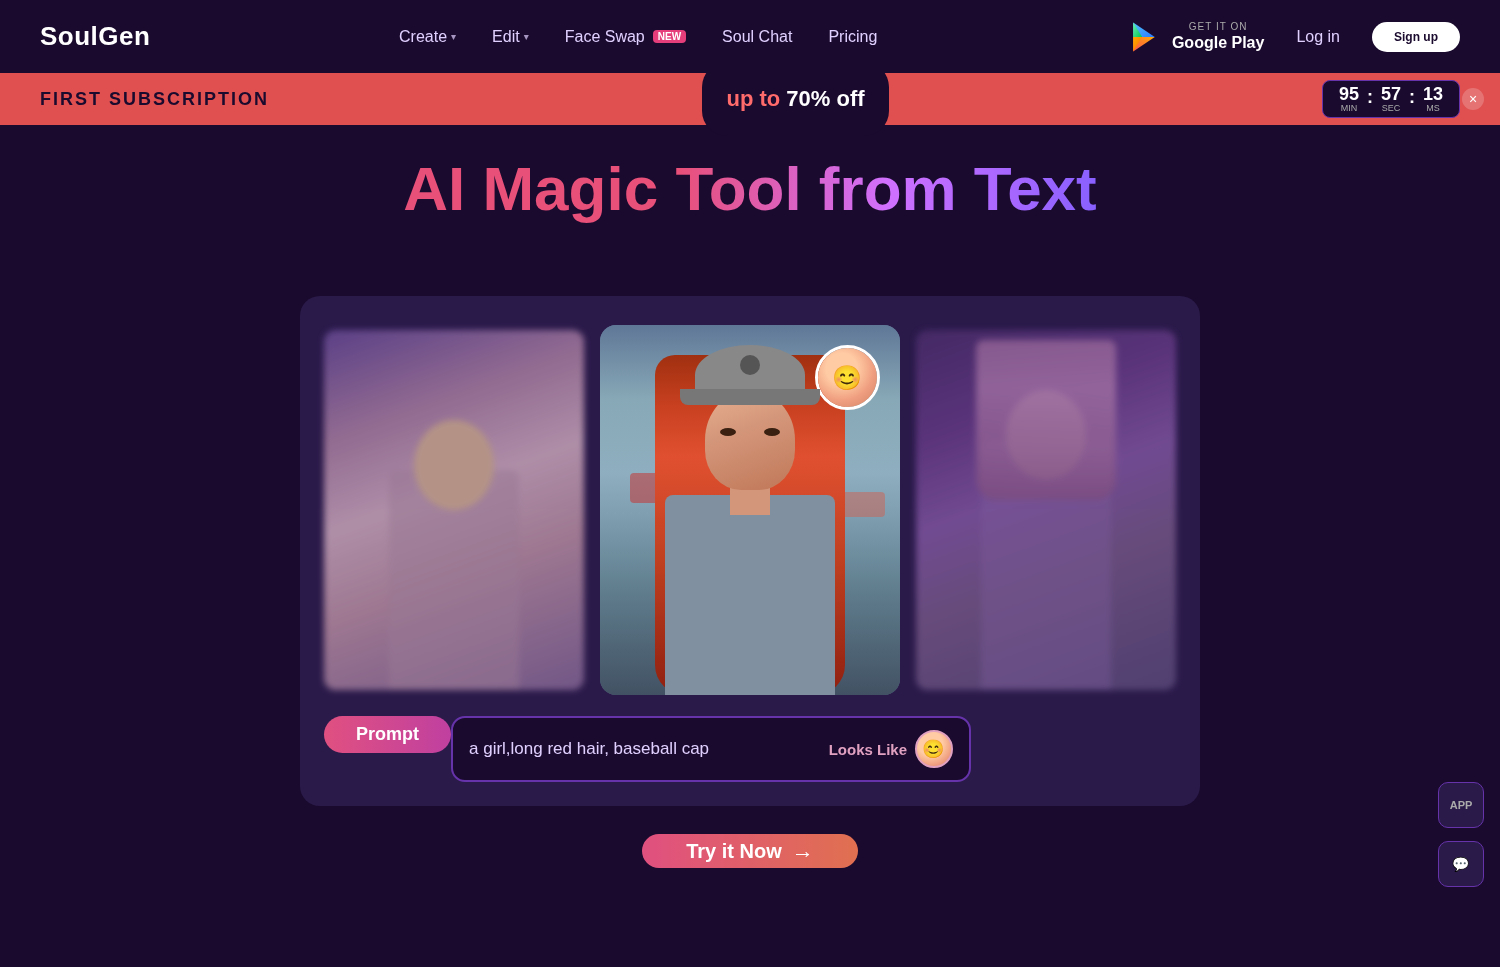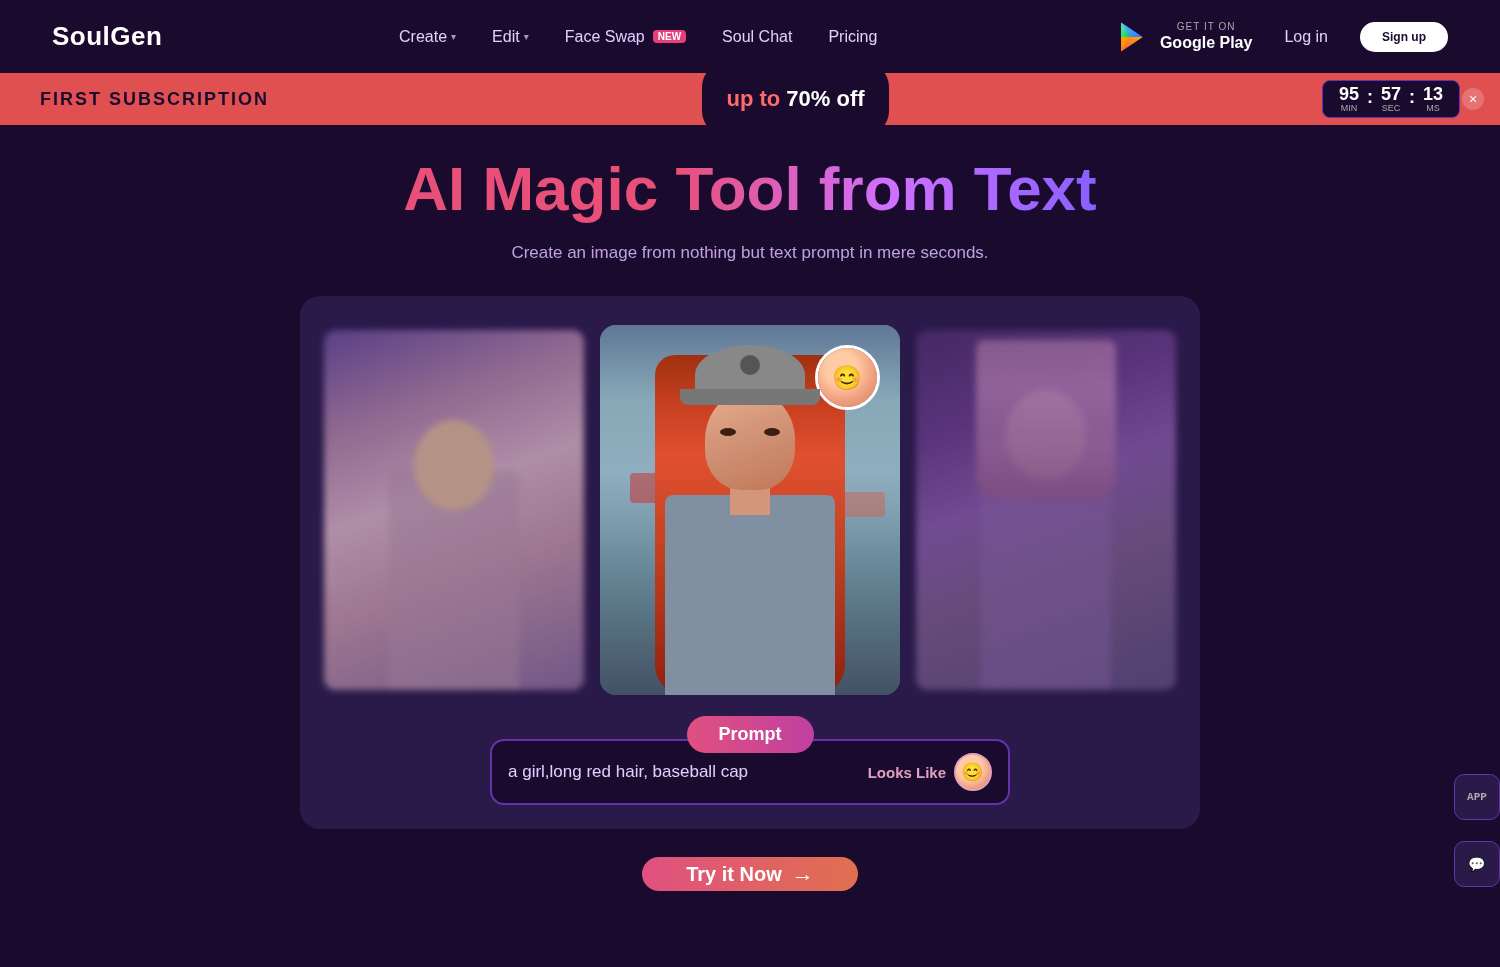--- a/index.html
+++ b/index.html
@@ -17,7 +17,7 @@
       display: flex;
       align-items: center;
       justify-content: space-between;
-      padding: 0 52px;
+      padding: 0 40px;
       height: 73px;
       background: #1a0a2e;
       position: relative;

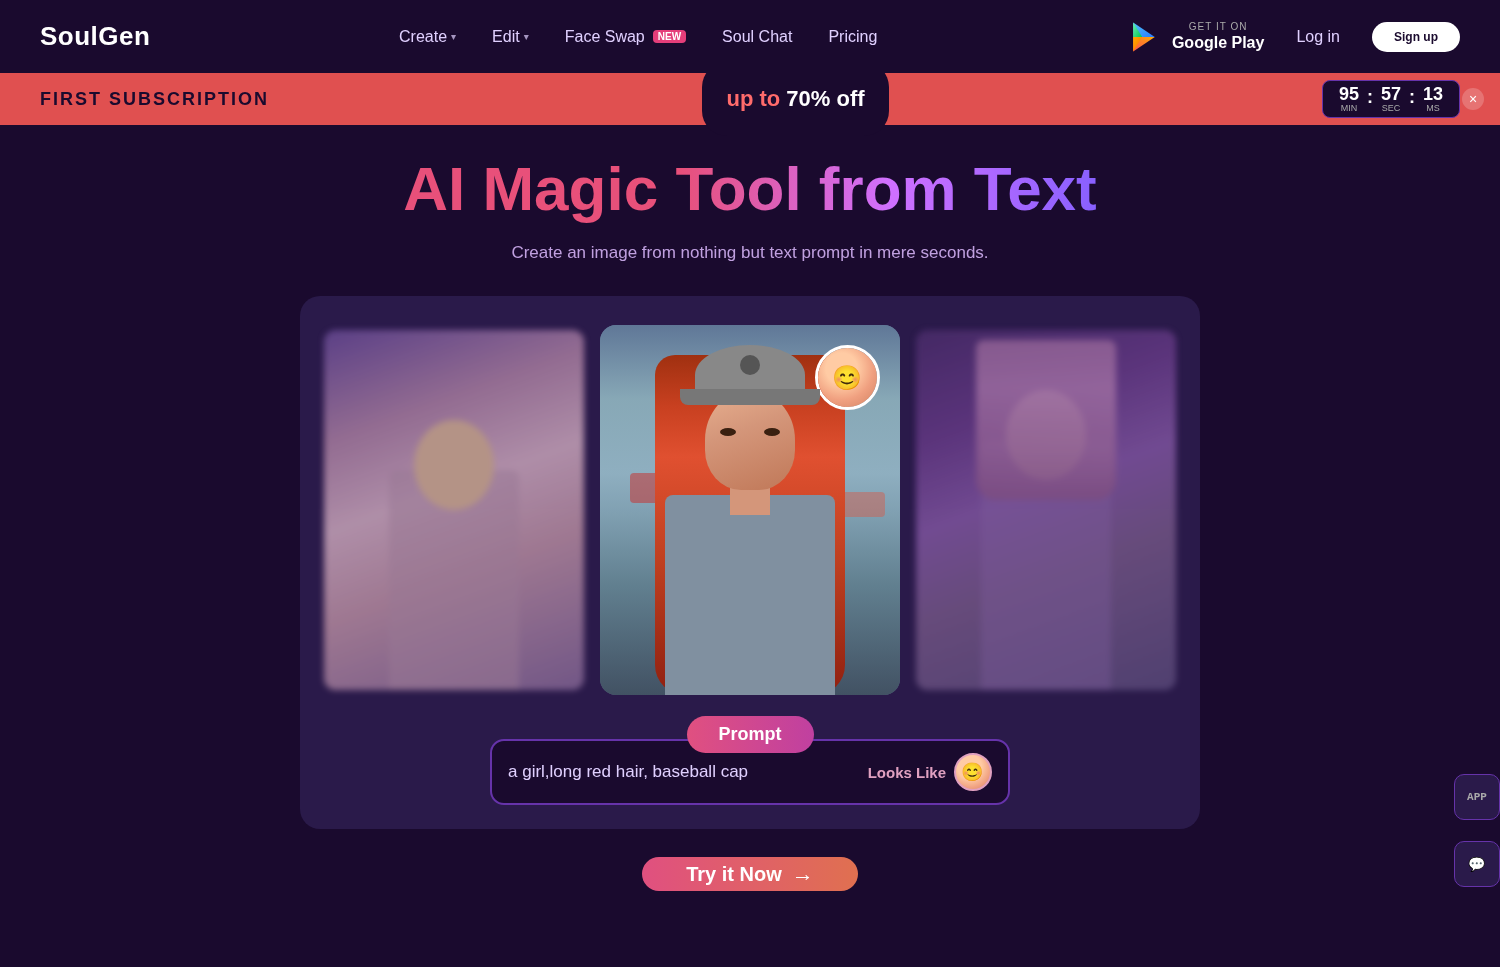--- a/index.html
+++ b/index.html
@@ -503,7 +503,7 @@
 <div class="main-content">
   <h1 class="hero-title">AI Magic Tool from Text</h1>
   <p class="hero-subtitle">
-    <span>Create an image from nothing but text prompt in mere seconds.</span><br>
+    <br>
   </p>
 
   <div class="demo-card">

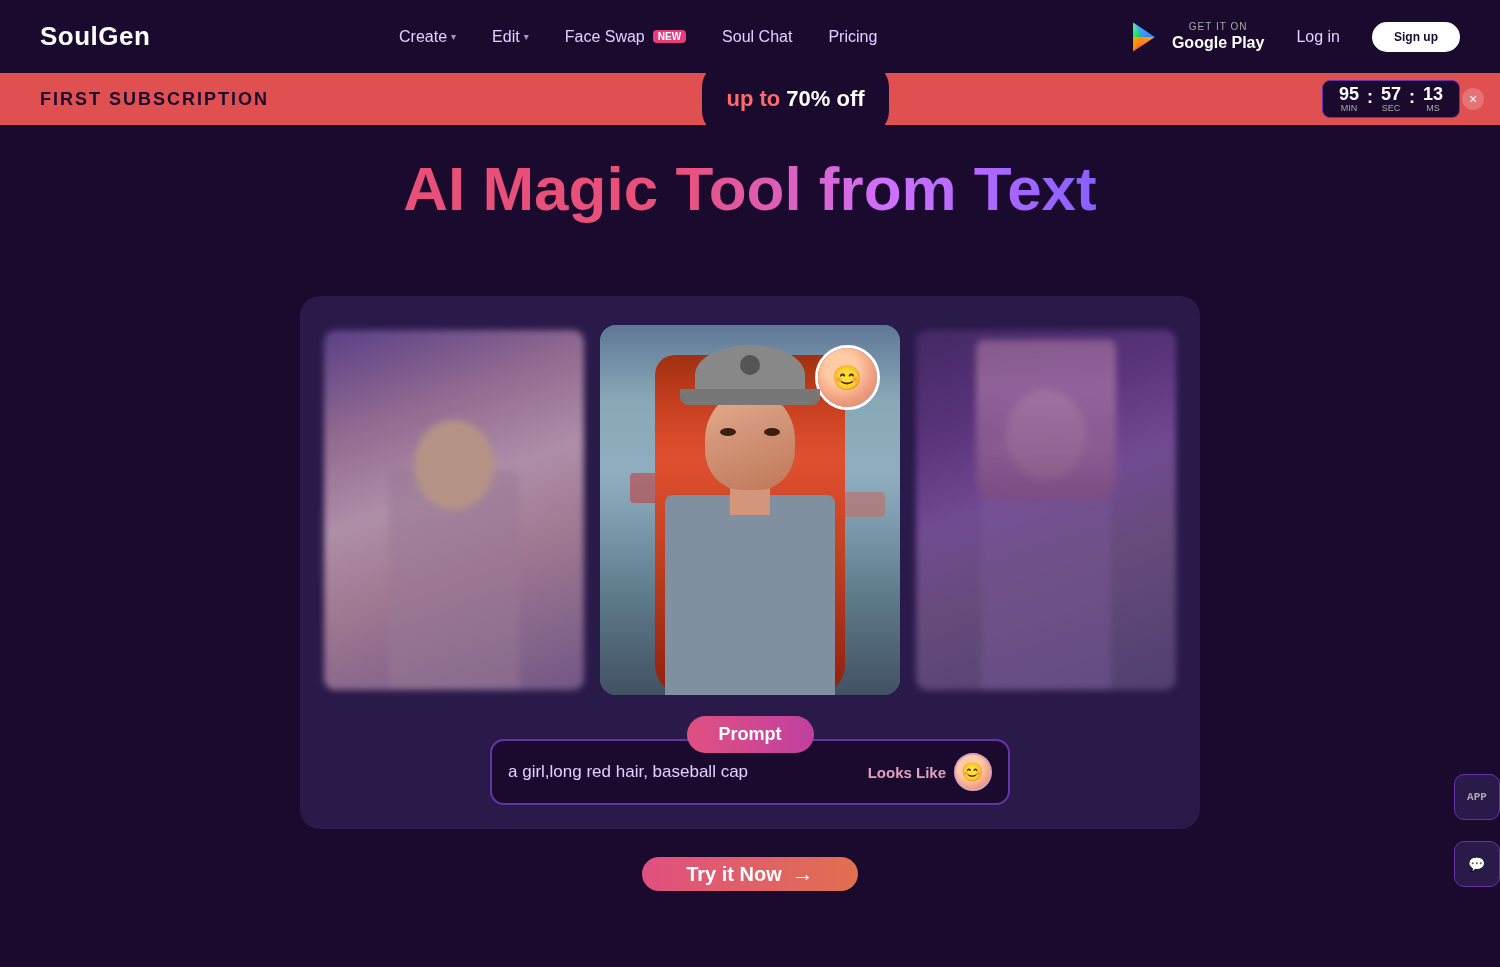--- a/index.html
+++ b/index.html
@@ -296,8 +296,8 @@
       margin-top: 16px;
       position: relative;
       display: flex;
-      flex-direction: column;
-      align-items: center;
+      flex-direction: row;
+      align-items: flex-start;
     }
     .prompt-badge {
       background: linear-gradient(90deg, #e05080, #c040a0);

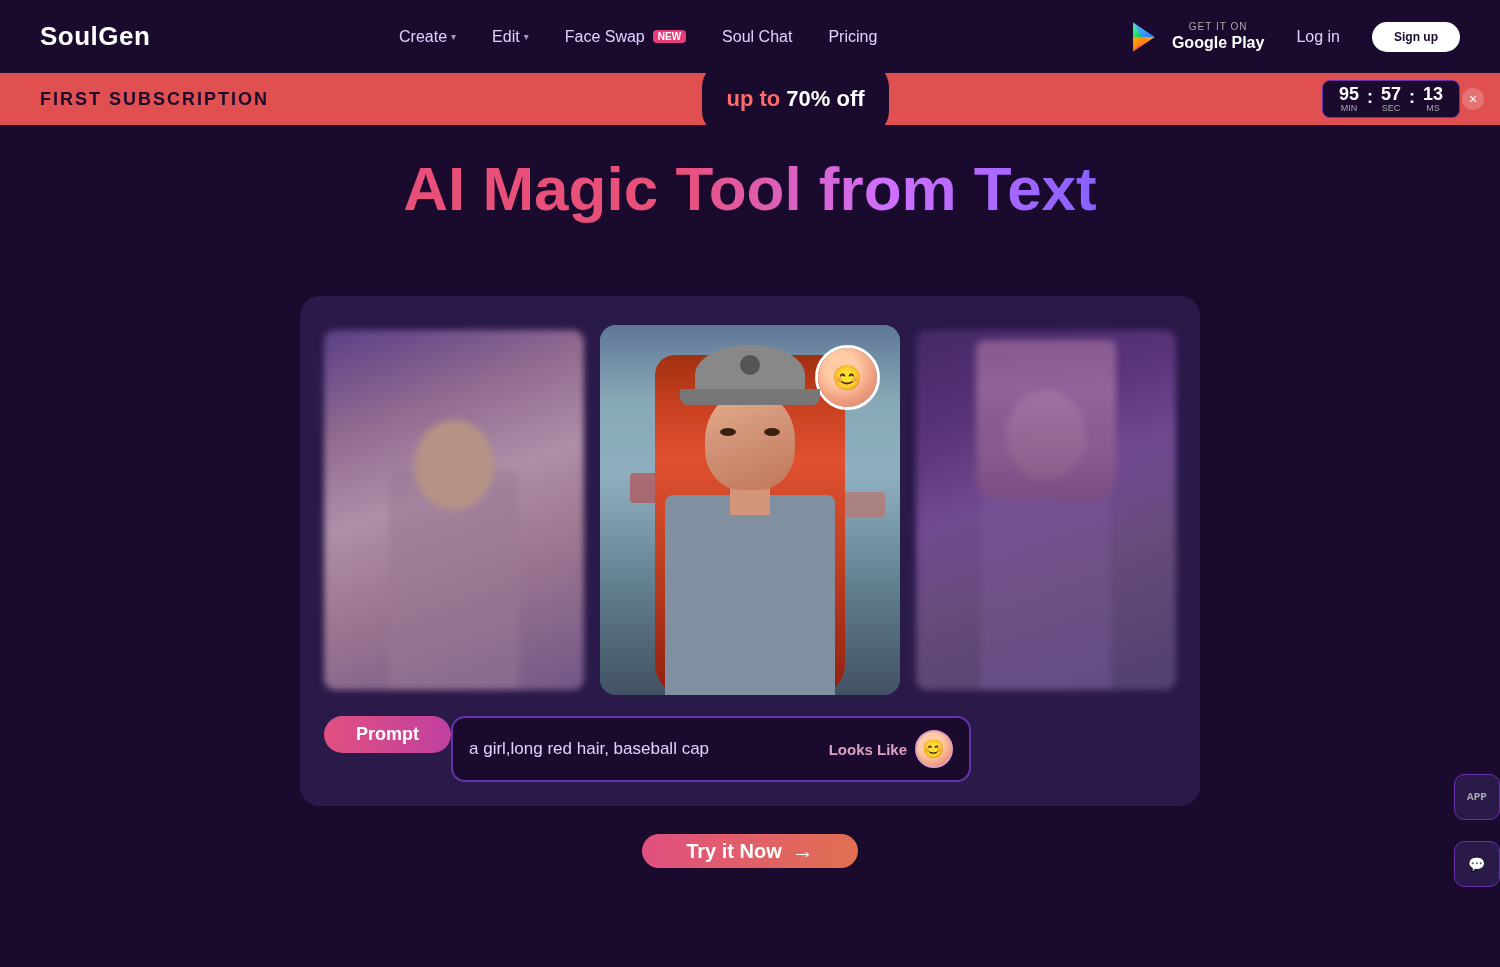--- a/index.html
+++ b/index.html
@@ -374,13 +374,12 @@
     
     .side-float {
       position: fixed;
-      right: 0;
+      right: 16px;
       display: flex;
       flex-direction: column;
-      gap: 21px;
+      gap: 13px;
       bottom: 80px;
       z-index: 100;
-      font-family: Liberation Mono, monospace;
     }
     .float-btn {
       width: 46px;

